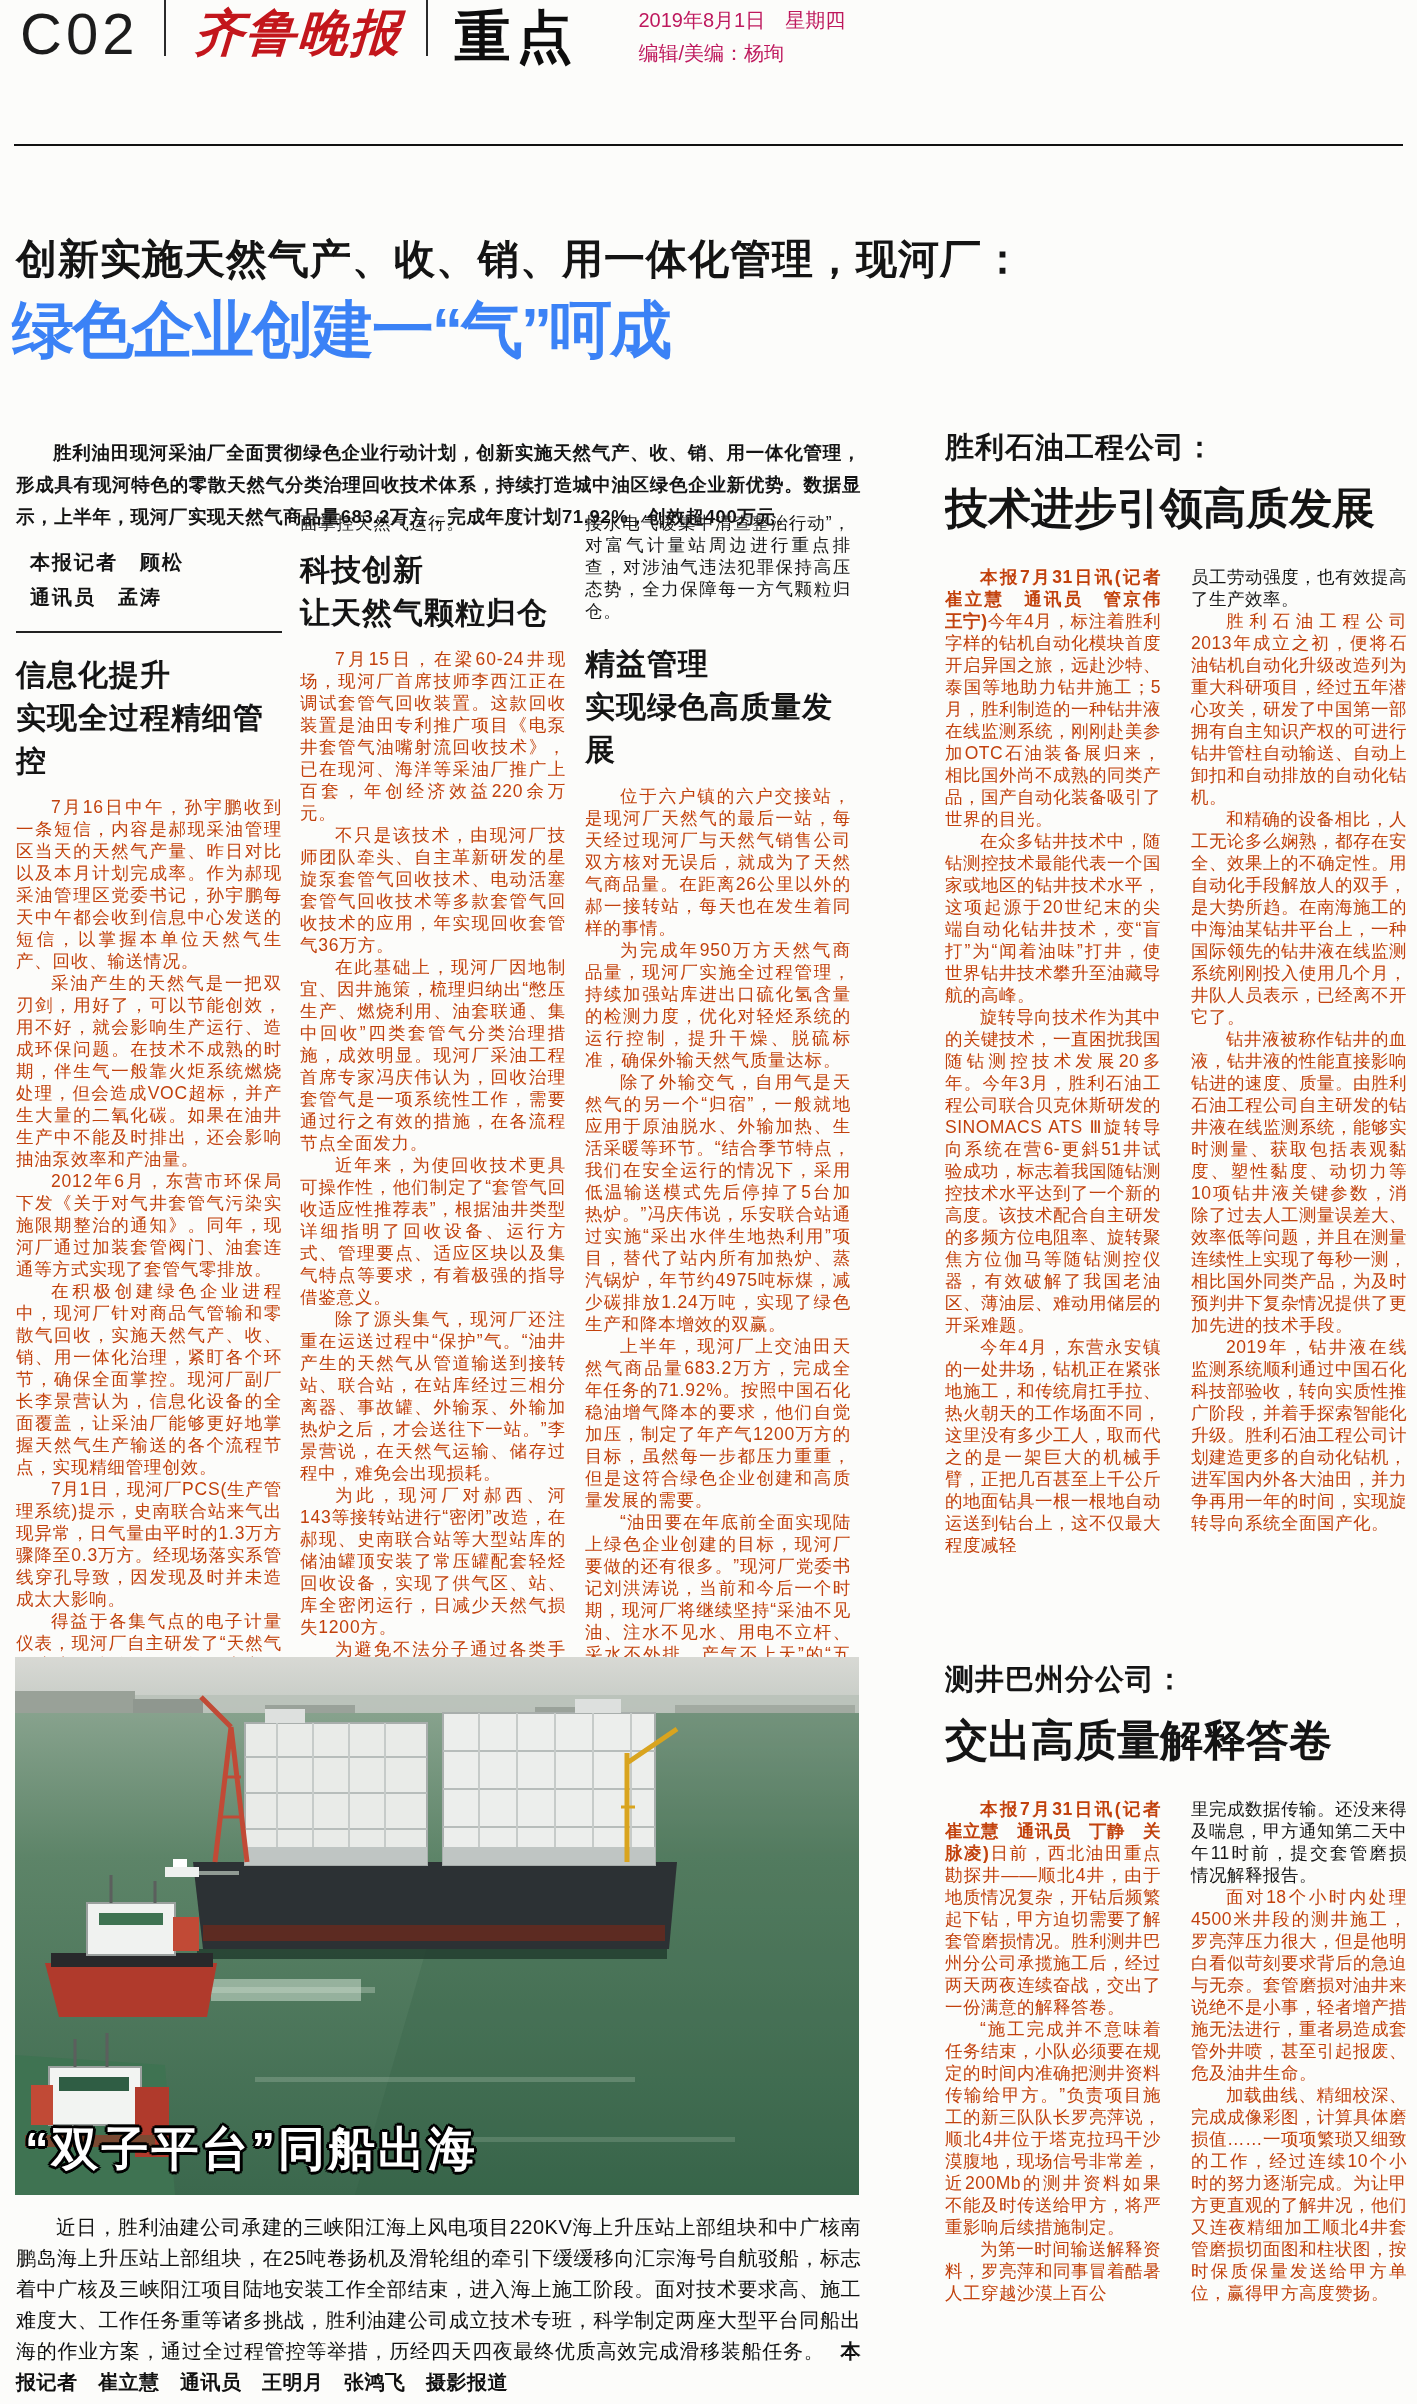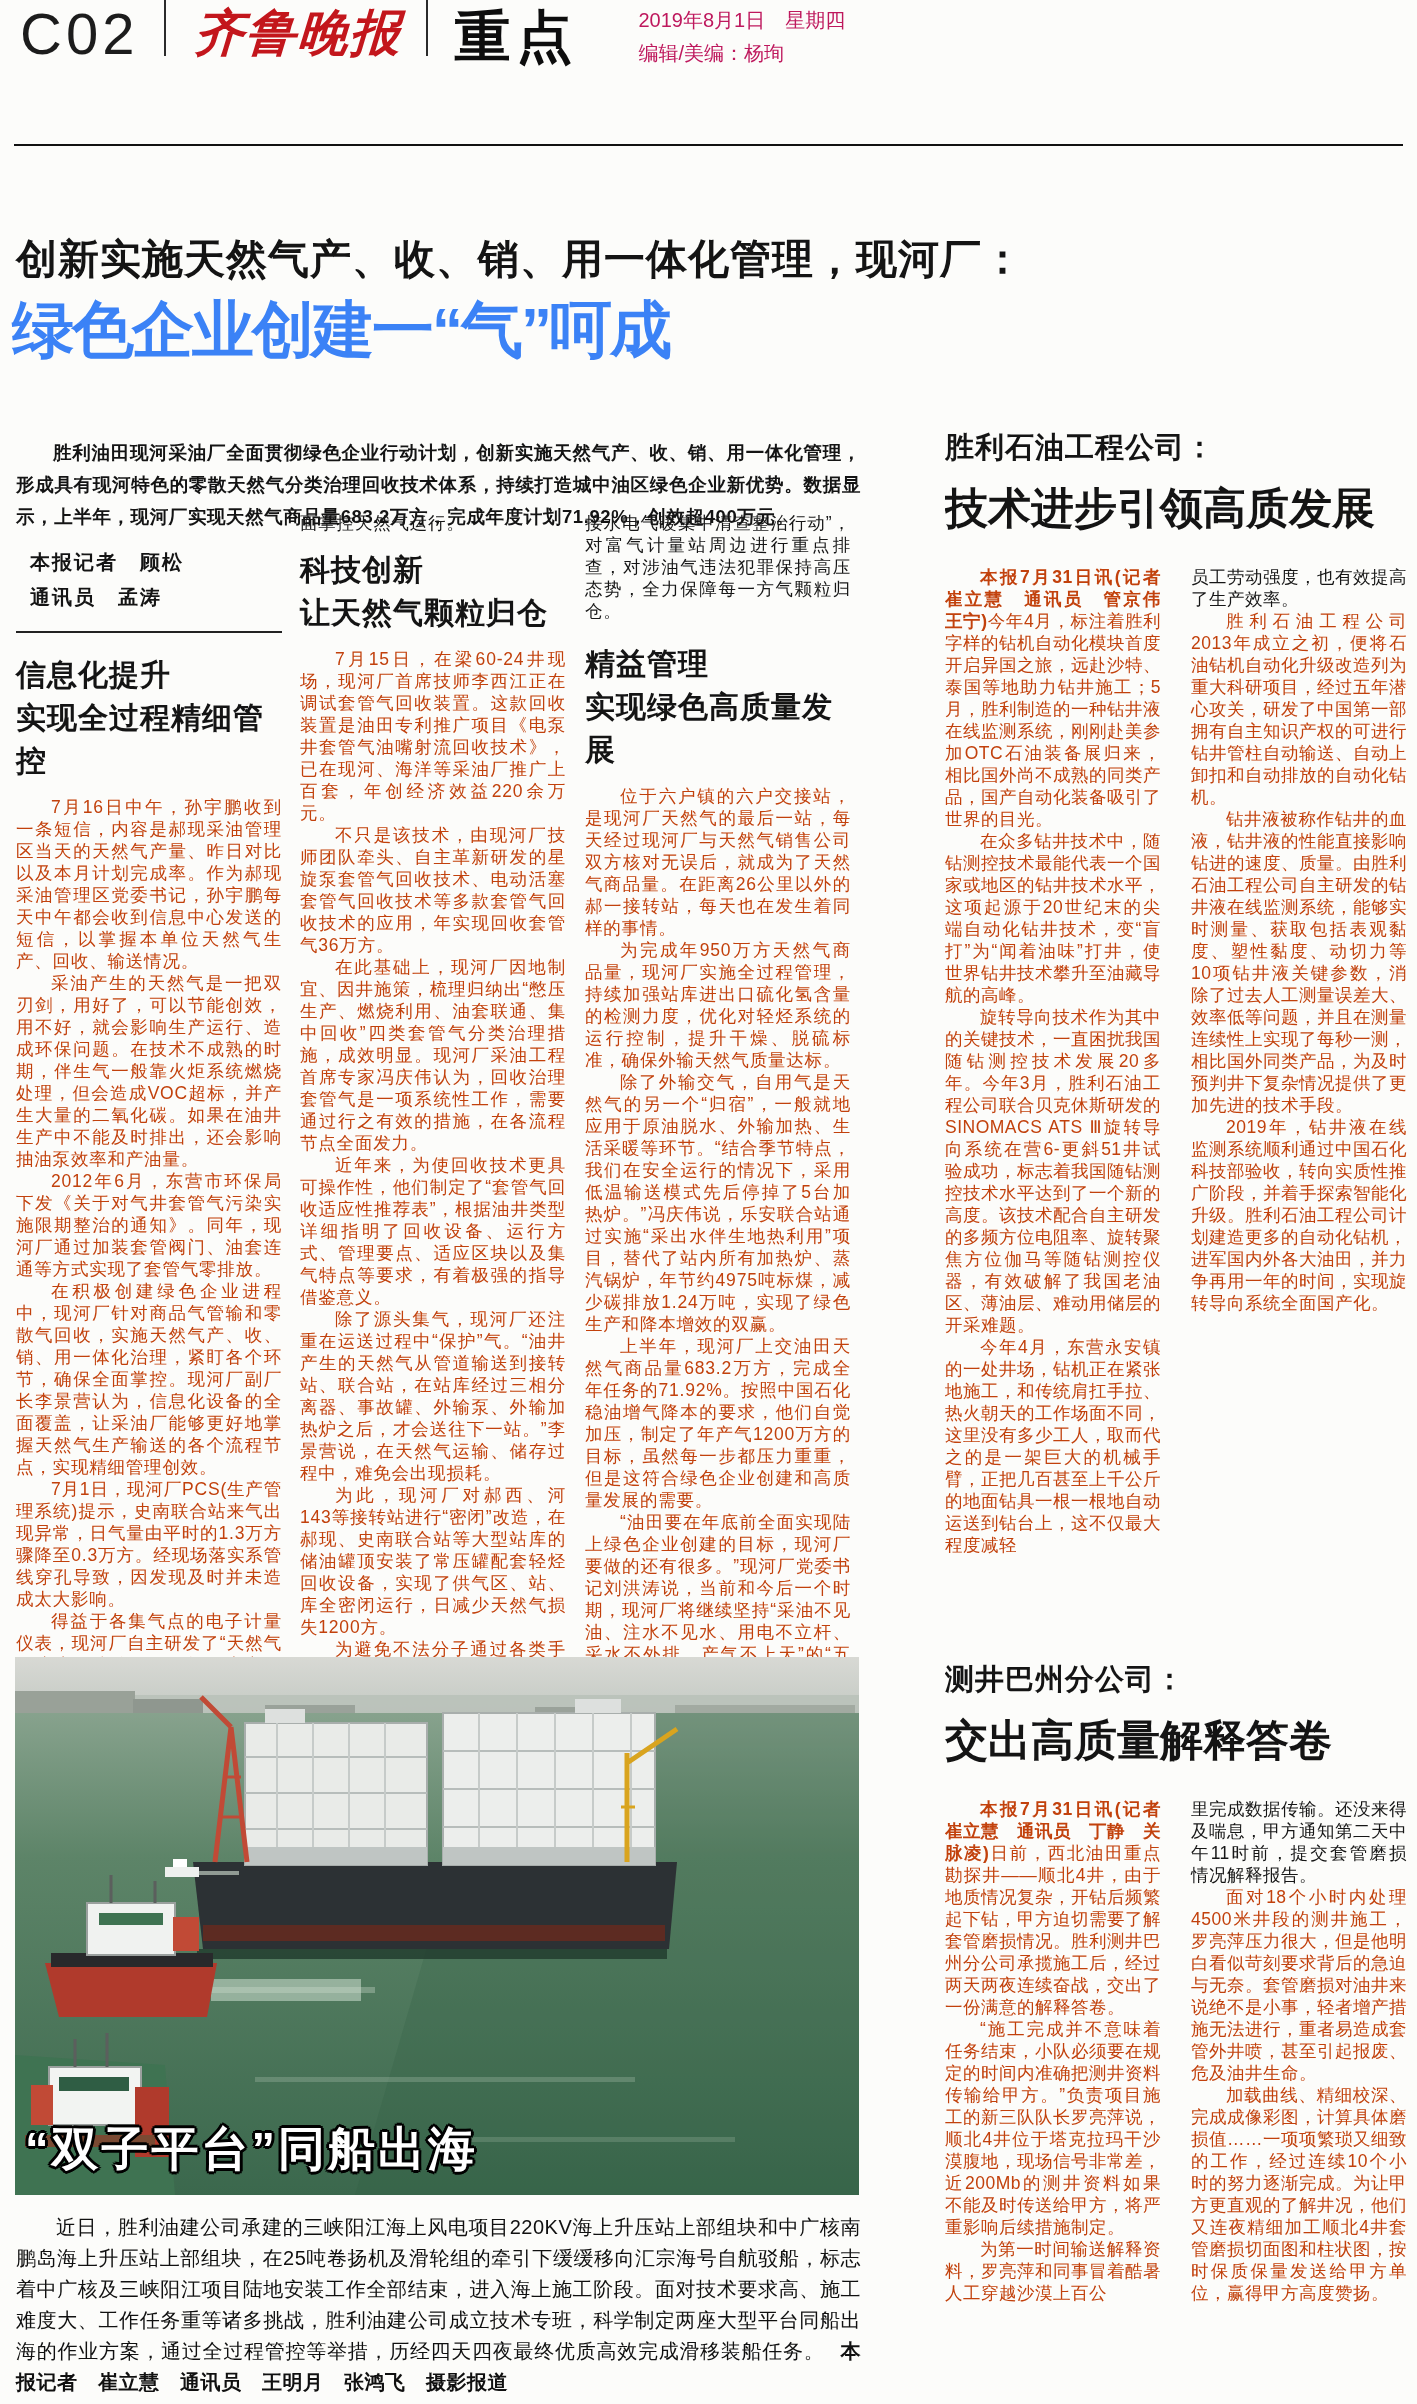--- a/index.html
+++ b/index.html
@@ -151,6 +151,7 @@
         <p class="cont" style="margin-bottom:0">员工劳动强度，也有效提高了生产效率。</p>
         <div>
             <p class="para">胜利石油工程公司2013年成立之初，便将石油钻机自动化升级改造列为重大科研项目，经过五年潜心攻关，研发了中国第一部拥有自主知识产权的可进行钻井管柱自动输送、自动上卸扣和自动排放的自动化钻机。</p>
+            <p class="para">和精确的设备相比，人工无论多么娴熟，都存在安全、效果上的不确定性。用自动化手段解放人的双手，是大势所趋。在南海施工的中海油某钻井平台上，一种国际领先的钻井液在线监测系统刚刚投入使用几个月，井队人员表示，已经离不开它了。</p>
             <p class="para">钻井液被称作钻井的血液，钻井液的性能直接影响钻进的速度、质量。由胜利石油工程公司自主研发的钻井液在线监测系统，能够实时测量、获取包括表观黏度、塑性黏度、动切力等10项钻井液关键参数，消除了过去人工测量误差大、效率低等问题，并且在测量连续性上实现了每秒一测，相比国外同类产品，为及时预判井下复杂情况提供了更加先进的技术手段。</p>
             <p class="para">2019年，钻井液在线监测系统顺利通过中国石化科技部验收，转向实质性推广阶段，并着手探索智能化升级。胜利石油工程公司计划建造更多的自动化钻机，进军国内外各大油田，并力争再用一年的时间，实现旋转导向系统全面国产化。</p>
           </div>

